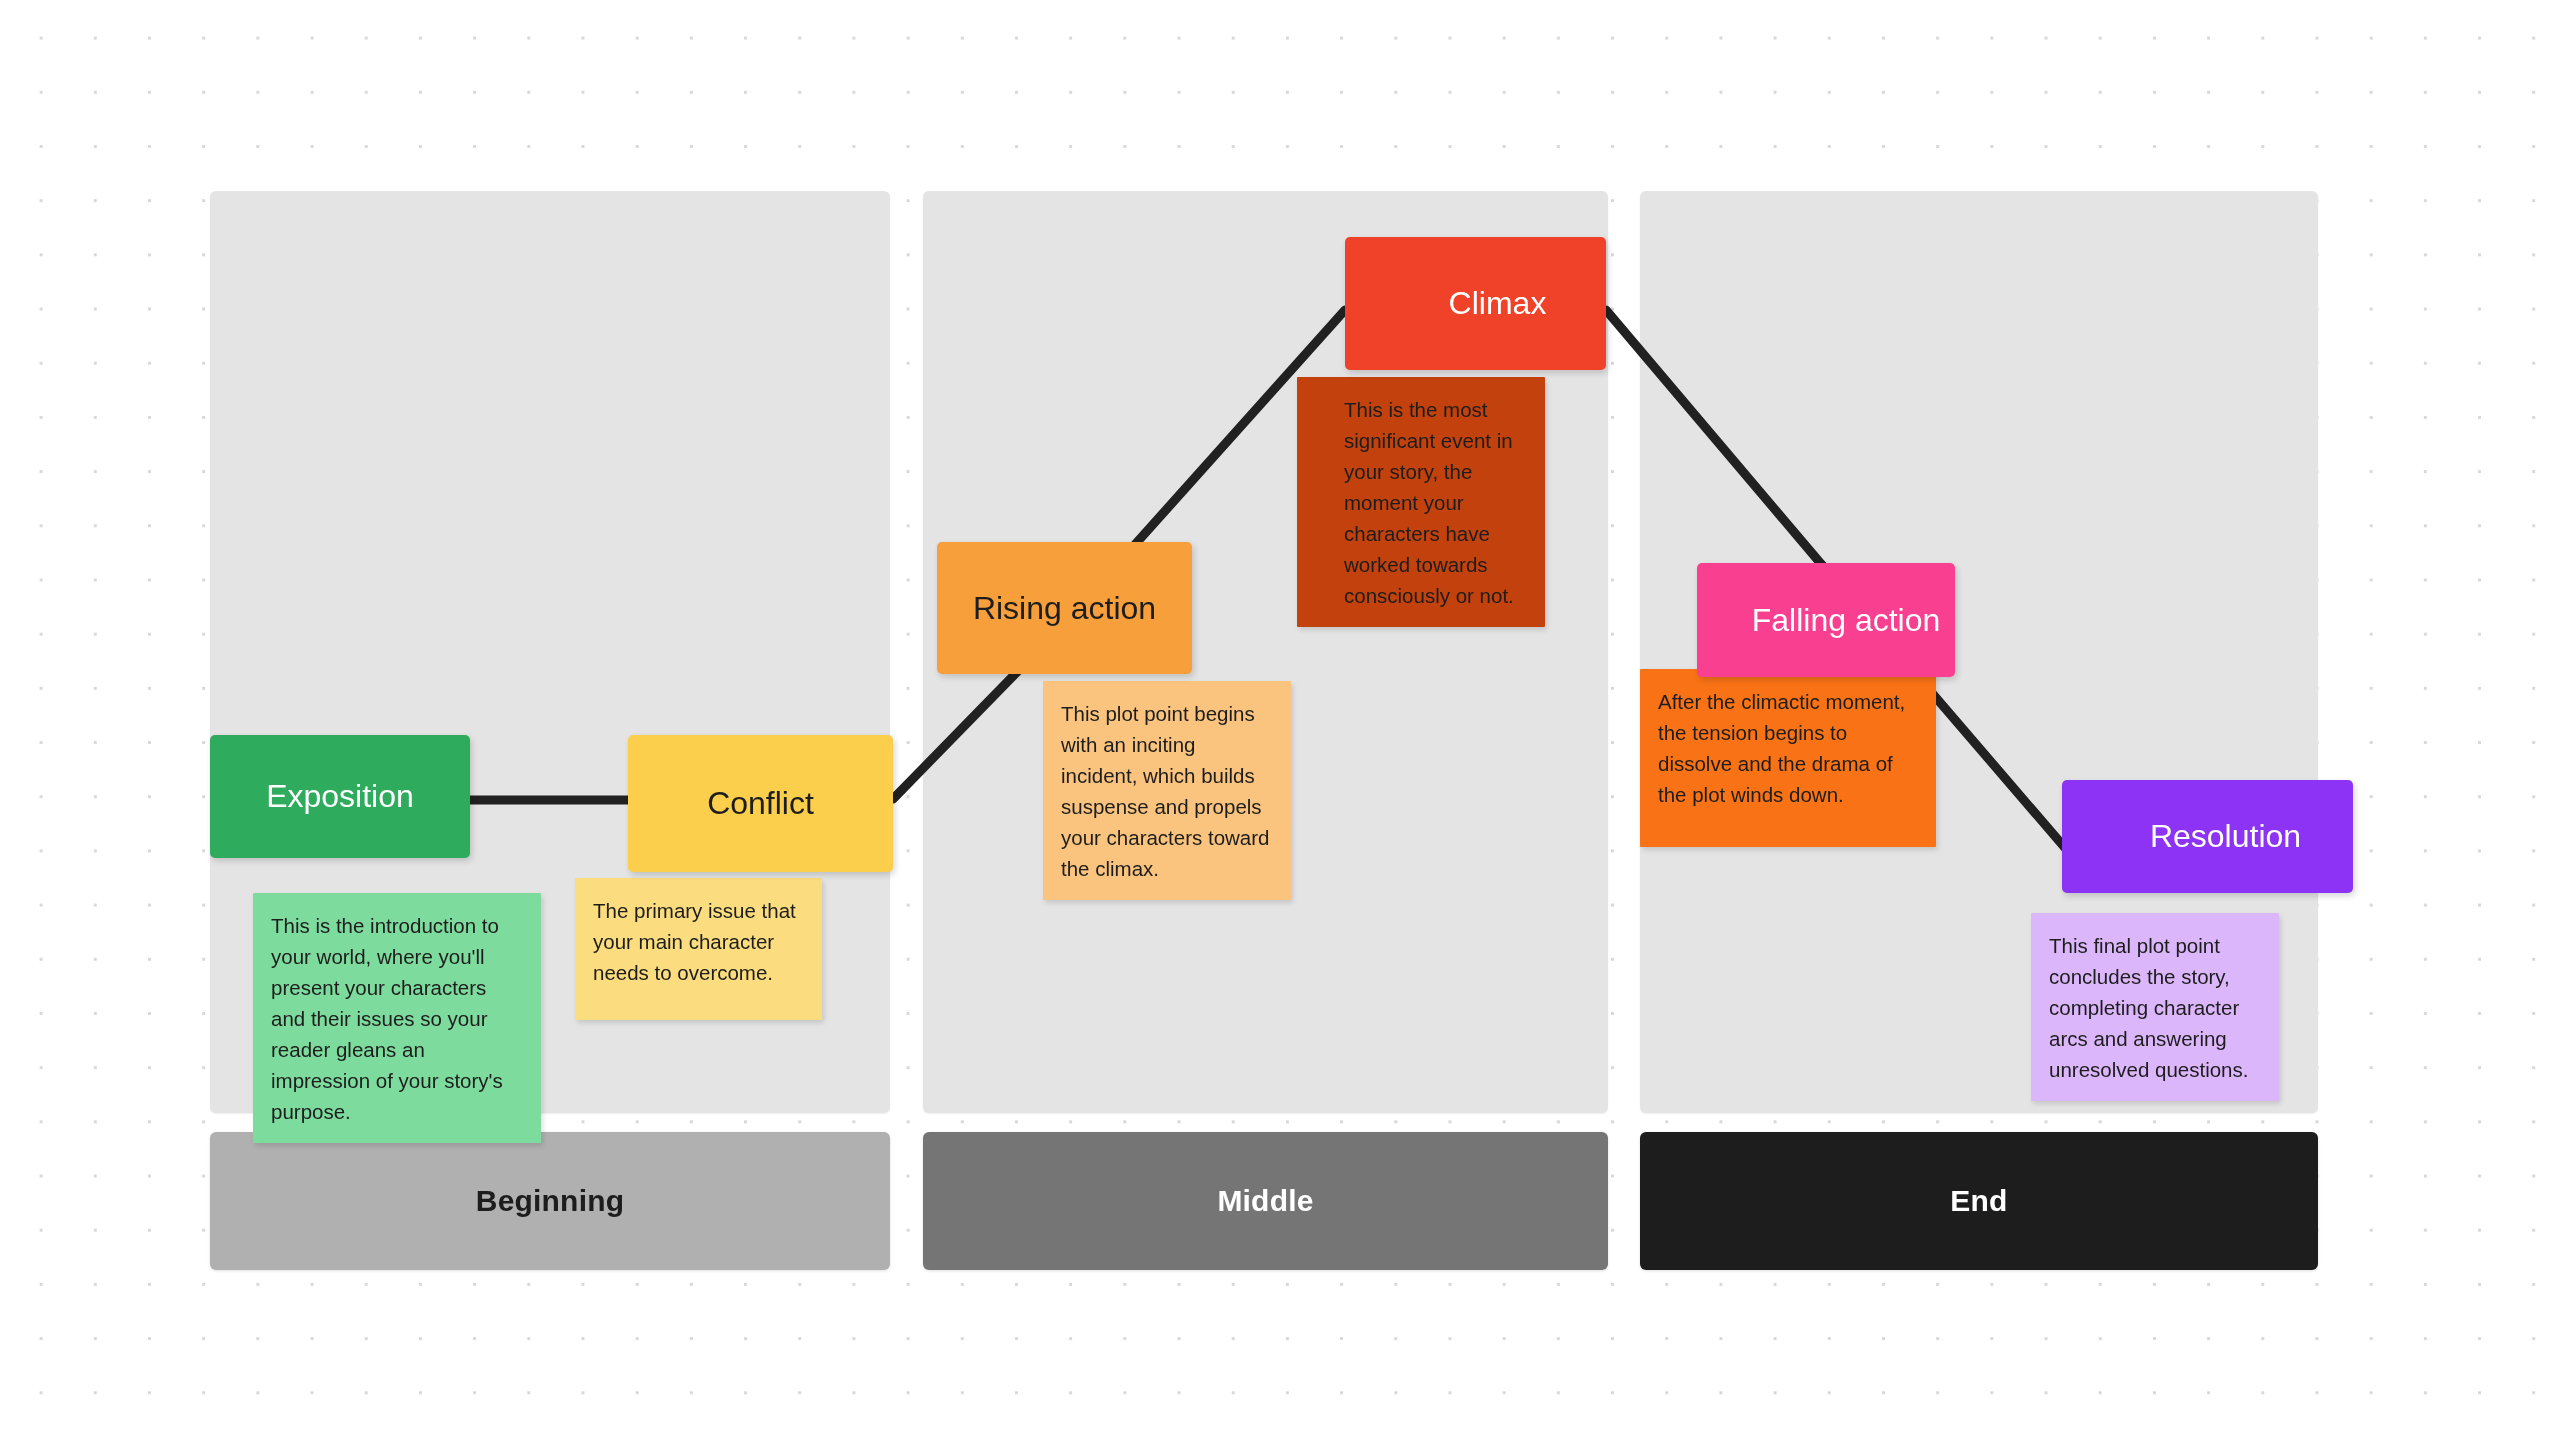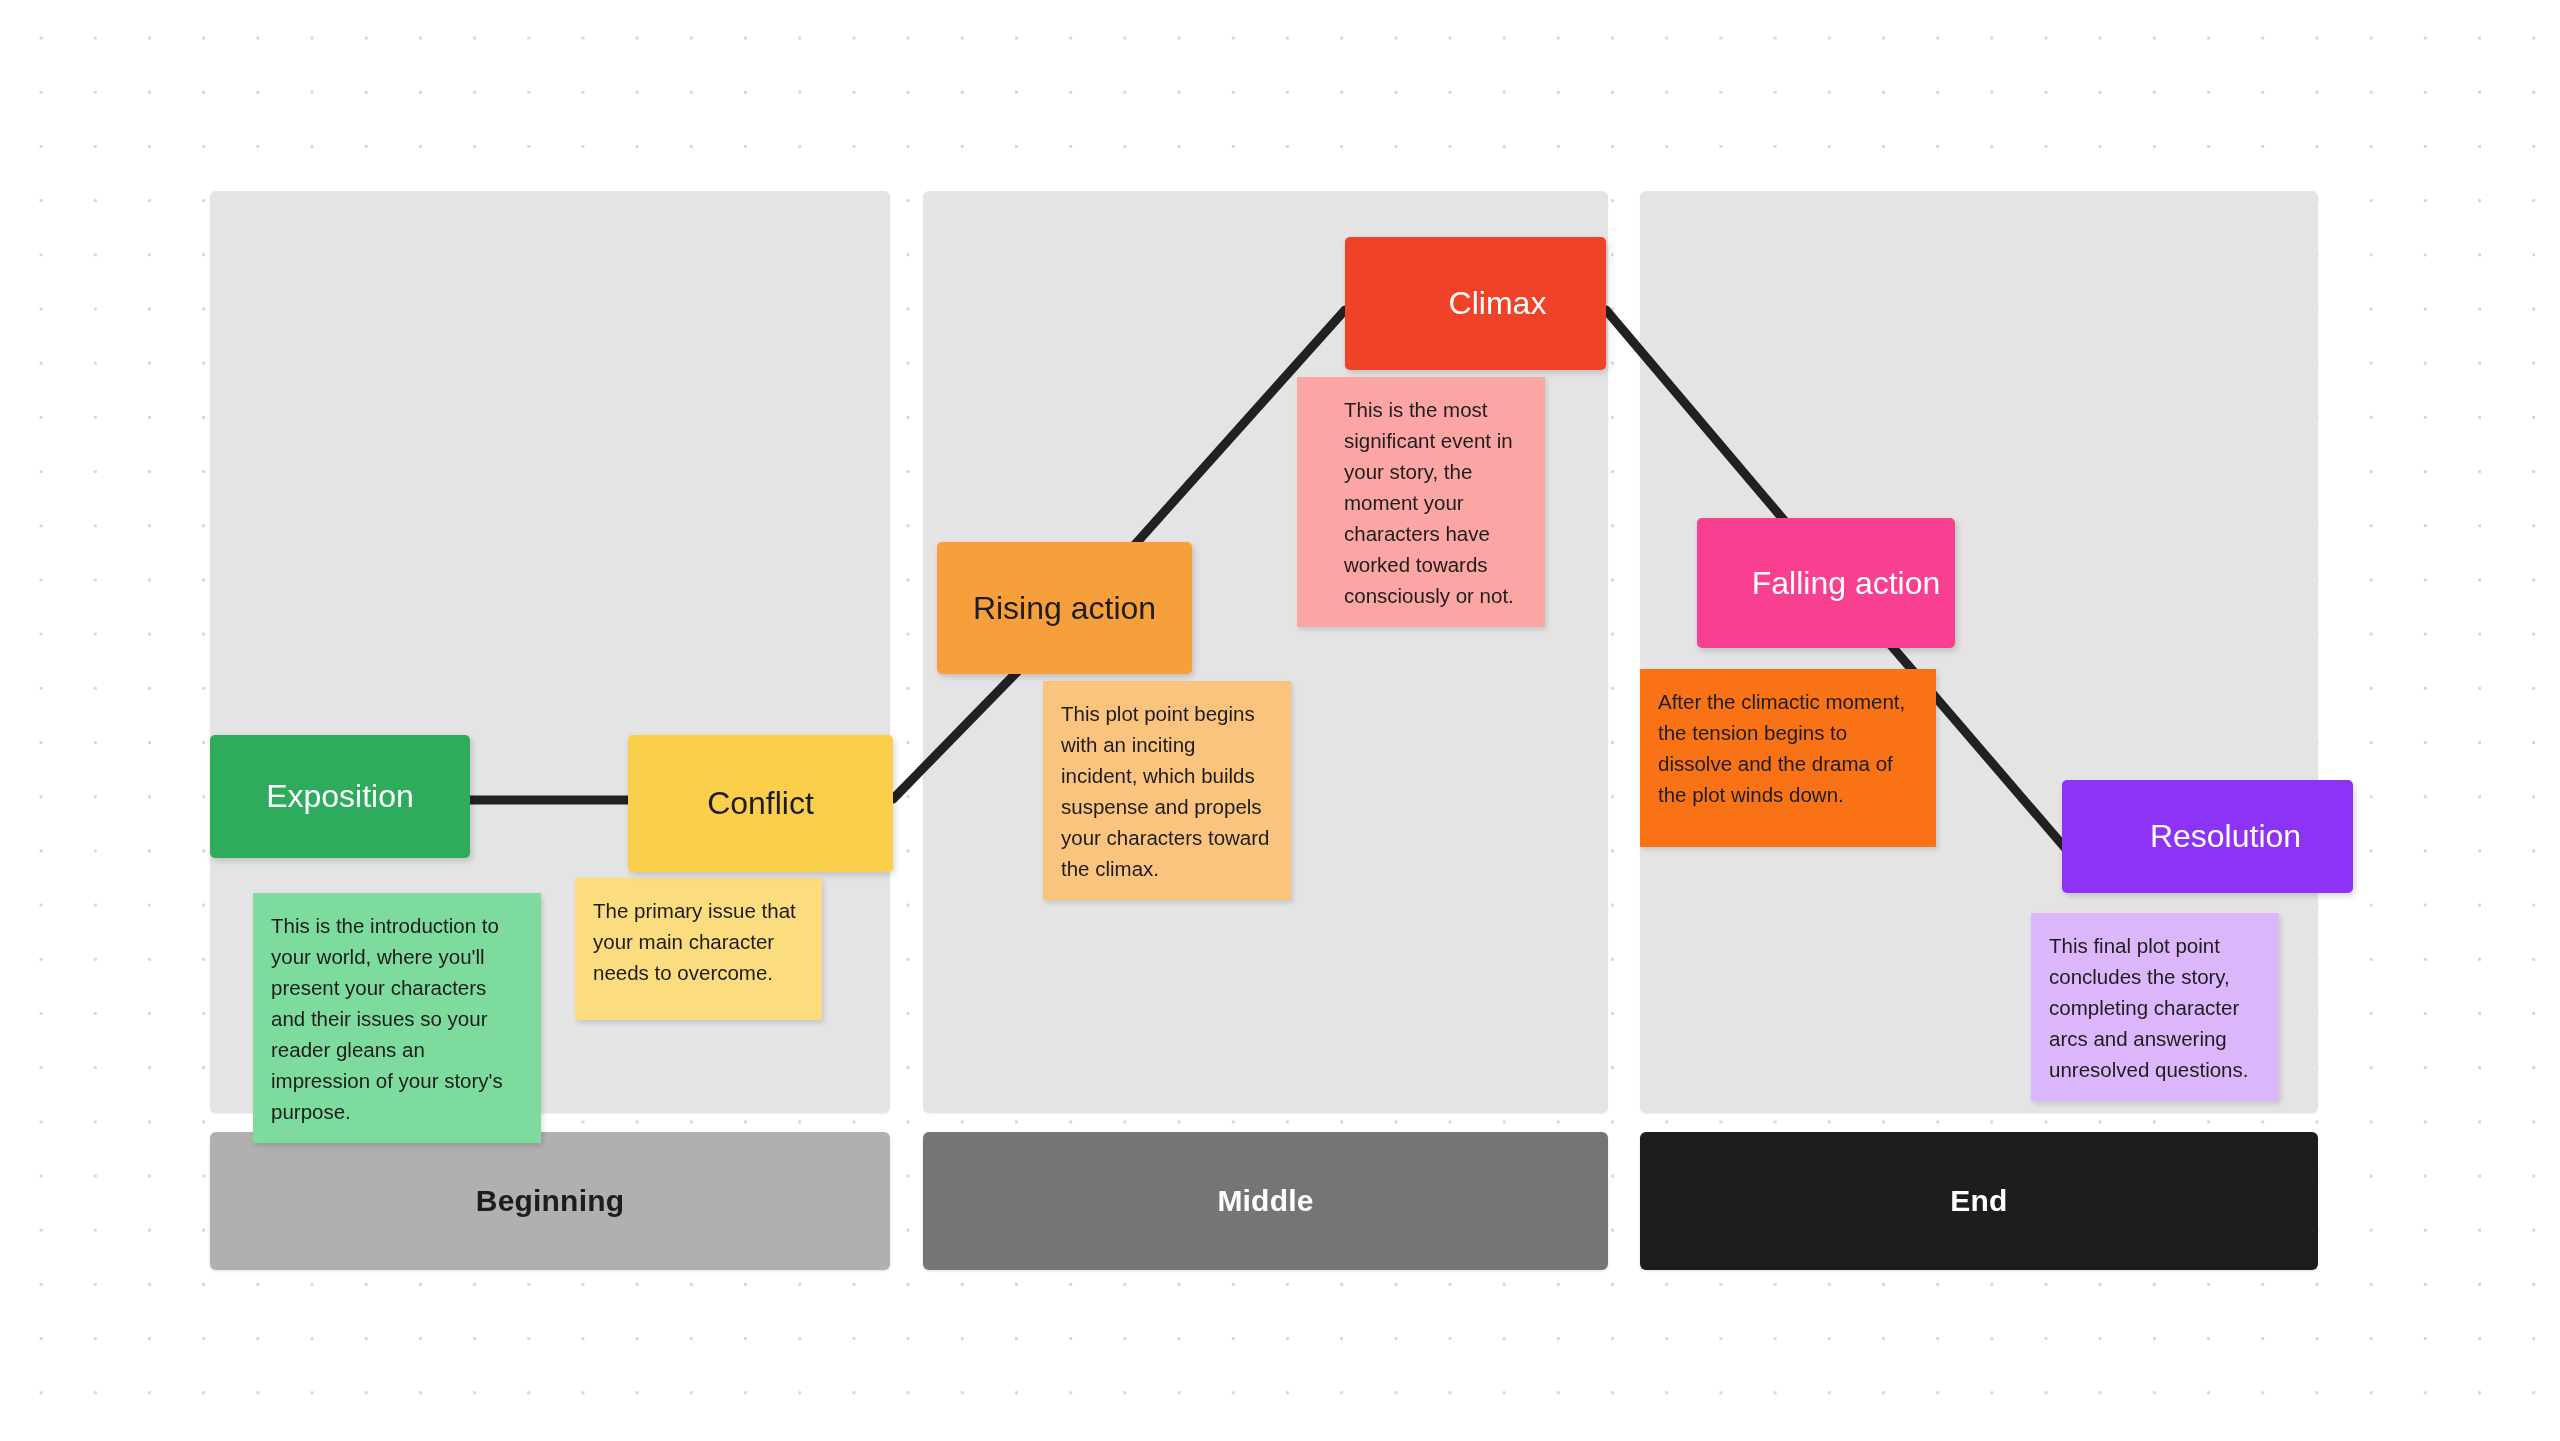--- a/index.html
+++ b/index.html
@@ -84,7 +84,7 @@
       <div class="note" style="left: 253px; top: 873px; width: 288px; min-height: 234px; background: rgb(125, 219, 157); margin-top: 20px;"><span>This is the introduction to your world, where you'll present your characters and their issues so your reader gleans an impression of your story's purpose.</span></div>
       <div class="note" style="left: 575px; top: 878px; width: 247px; min-height: 142px; background: rgb(251, 220, 126);"><span>The primary issue that your main character needs to overcome.</span></div>
       <div class="note" style="left: 1043px; top: 681px; width: 248px; min-height: 208px; background: rgb(250, 196, 127);"><span>This plot point begins with an inciting incident, which builds suspense and propels your characters toward the climax.</span></div>
-      <div class="note" style="left: 1297px; top: 377px; width: 248px; min-height: 206px; background: #fca5a5; padding-left: 47px;"><span>This is the most significant event in your story, the moment your characters have worked towards consciously or not.</span></div>
+      <div class="note" style="left: 1297px; top: 377px; width: 248px; min-height: 206px; background: #c2410c; padding-left: 47px;"><span>This is the most significant event in your story, the moment your characters have worked towards consciously or not.</span></div>
       <div class="note" style="left: 1640px; top: 669px; width: 296px; min-height: 178px; background: #f97316;"><span>After the climactic moment, the tension begins to dissolve and the drama of the plot winds down.</span></div>
       <div class="note" style="left: 2031px; top: 913px; width: 248px; min-height: 176px; background: rgb(220, 182, 251);"><span>This final plot point concludes the story, completing character arcs and answering unresolved questions.</span></div>
     </div>

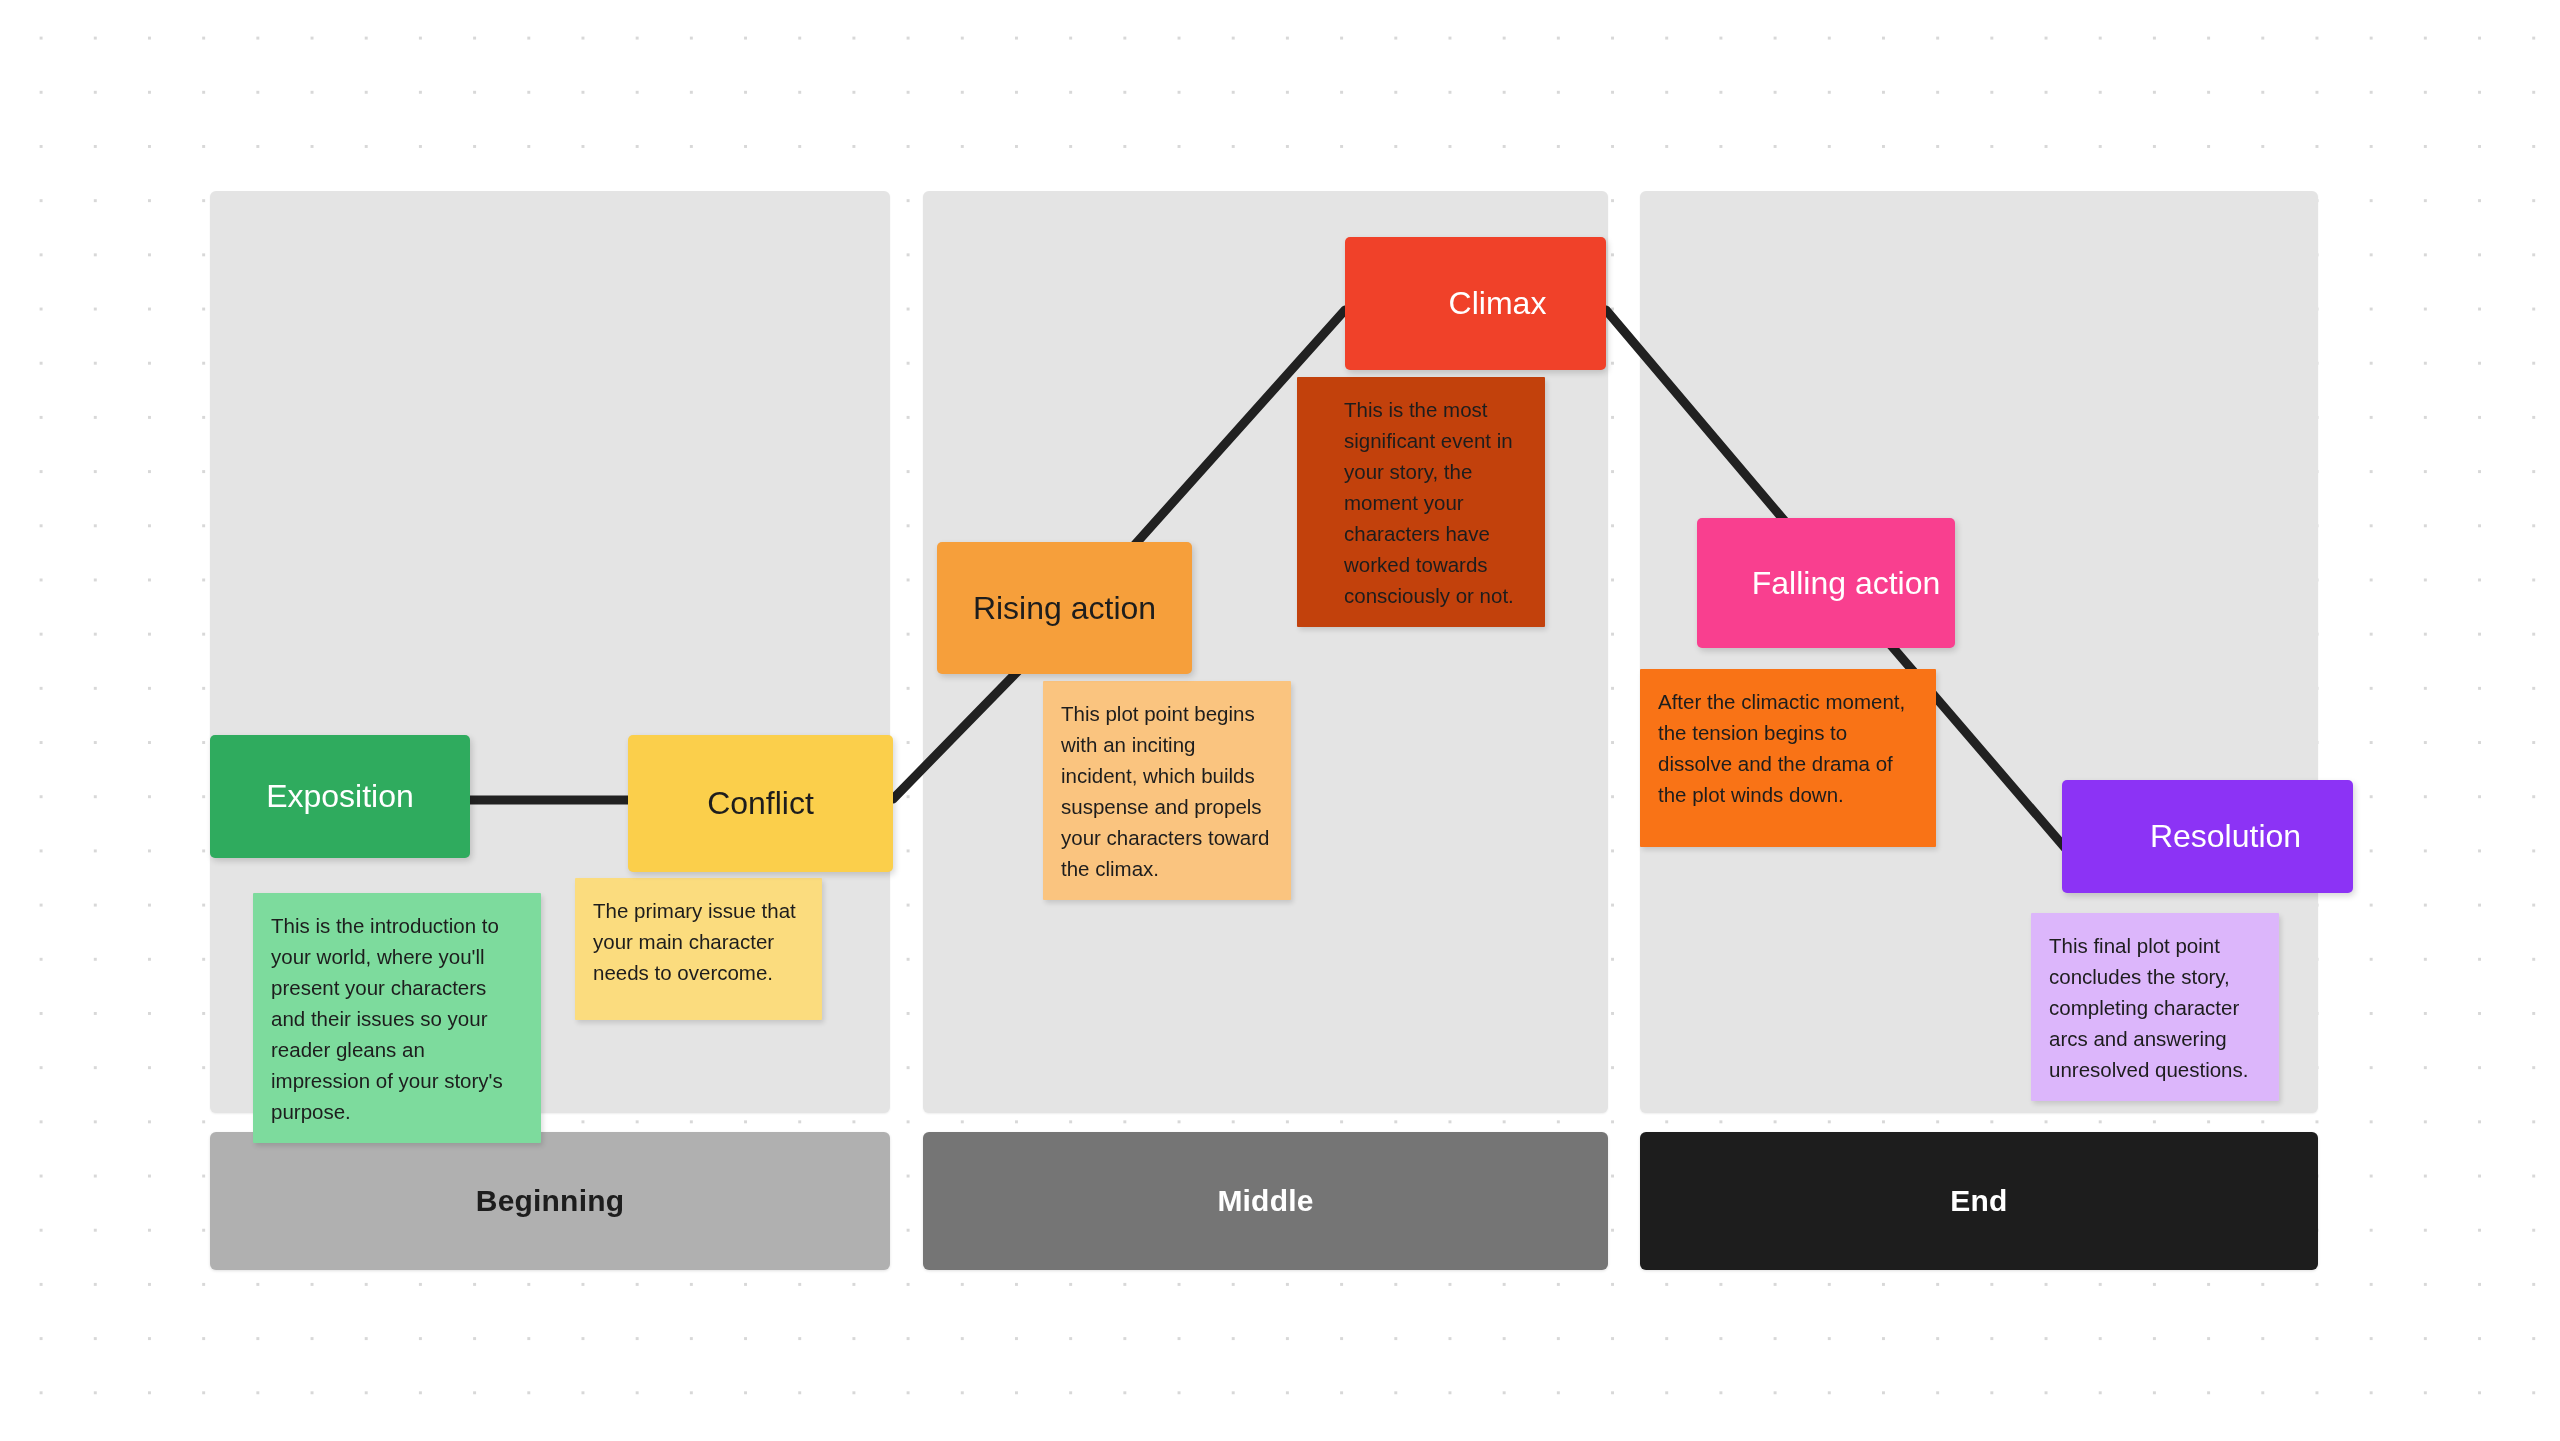--- a/index.html
+++ b/index.html
@@ -101,7 +101,7 @@
       <div class="point-card" style="left: 1345px; top: 237px; width: 261px; height: 133px; background: rgb(240, 65, 41); color: rgb(255, 255, 255);">
         <span style="transform: translateX(22px);">Climax</span>
       </div>
-      <div class="point-card" style="left: 1697px; top: 518px; width: 258px; height: 130px; background: rgb(249, 63, 143); color: rgb(255, 255, 255);">
+      <div class="point-card" style="left: 1697px; top: 563px; width: 258px; height: 114px; background: rgb(249, 63, 143); color: rgb(255, 255, 255);">
         <span style="transform: translateX(20px);">Falling action</span>
       </div>
       <div class="point-card" style="left: 2062px; top: 780px; width: 291px; height: 113px; background: rgb(140, 51, 245); color: rgb(255, 255, 255);">

